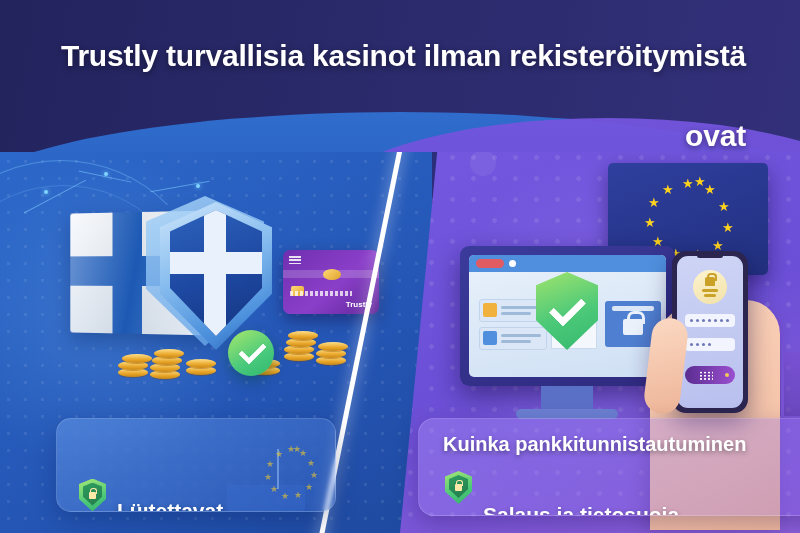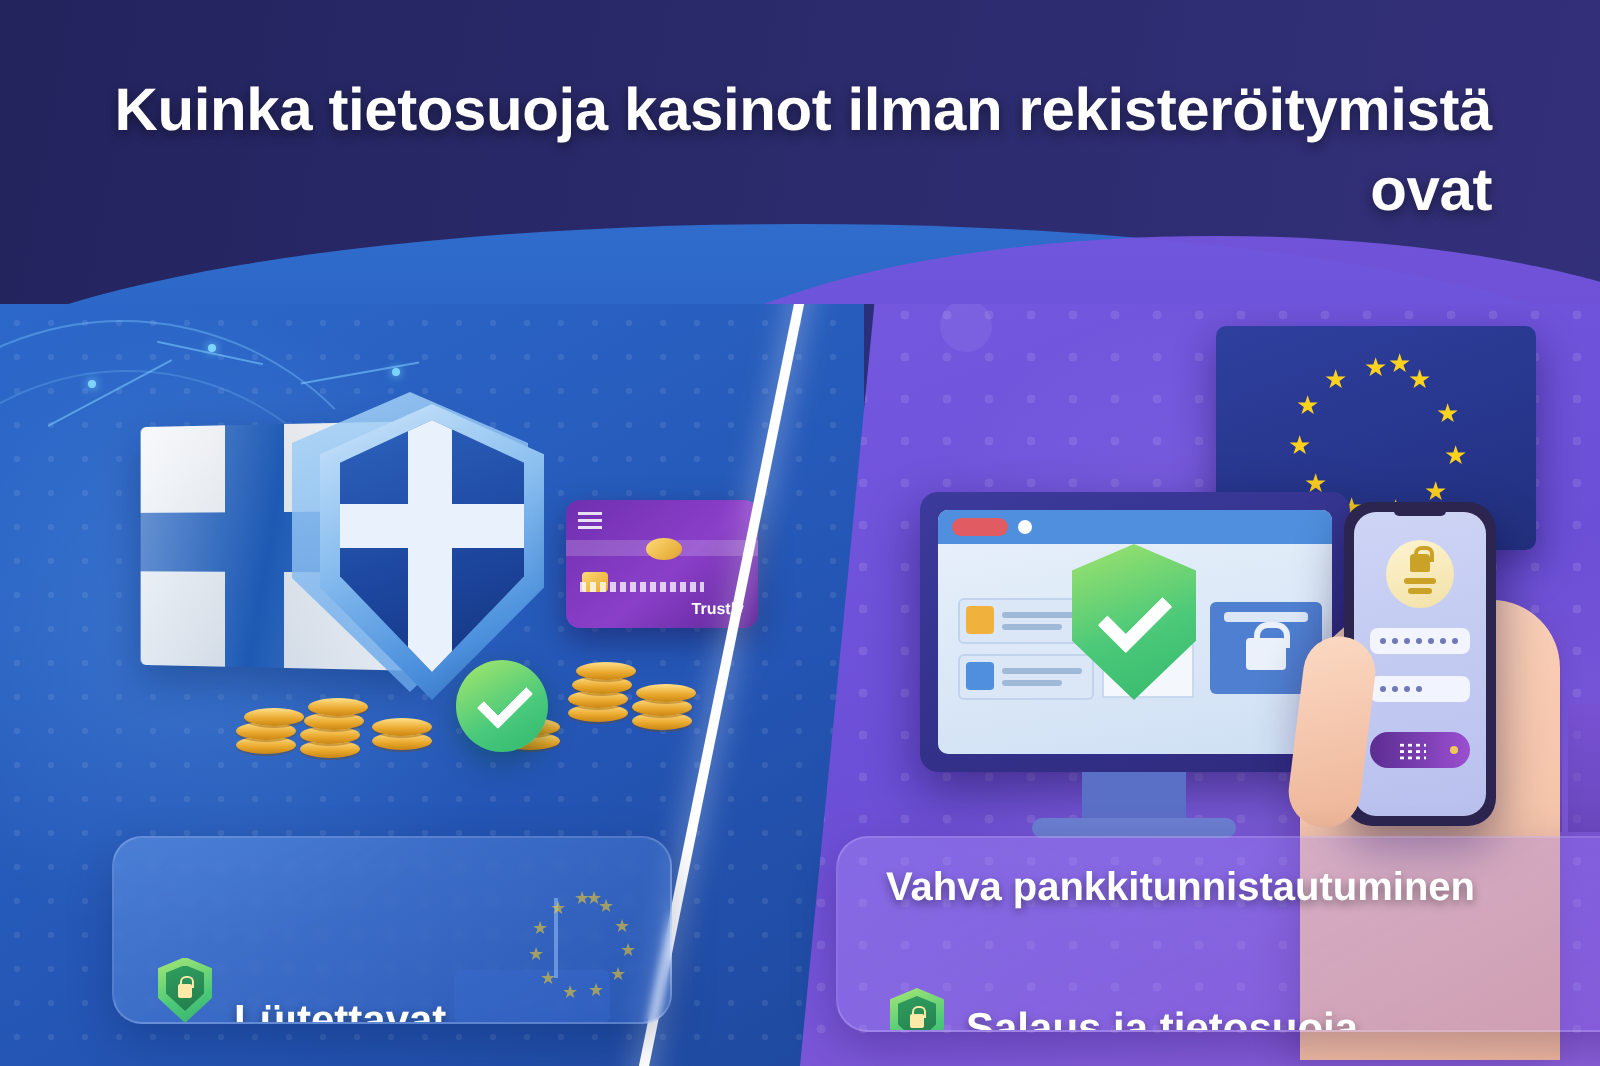--- a/index.html
+++ b/index.html
@@ -344,7 +344,7 @@
     <div class="hcurve2"></div>
   </div>
   <div class="title">
-    <span class="l1">Kuinka tietosuoja kasinot ilman rekisteröitymistä</span>
+    <span class="l1">Trustly turvallisia kasinot ilman rekisteröitymistä</span>
     <span class="l2">ovat</span>
   </div>
 

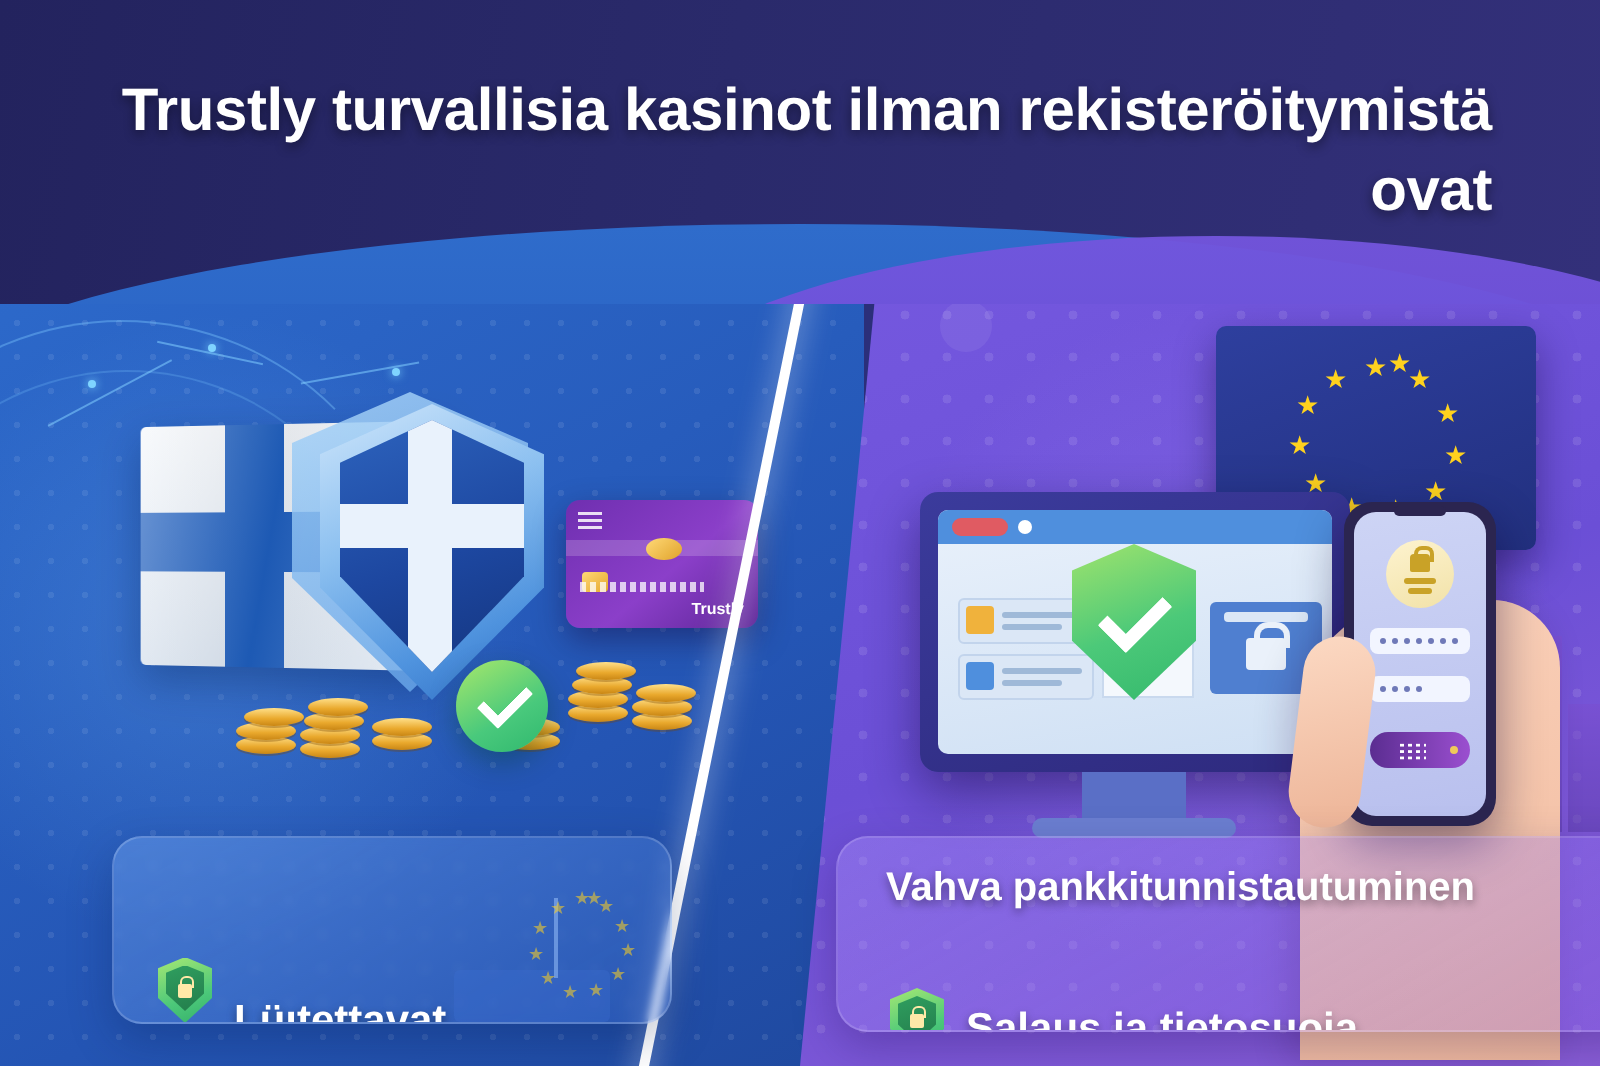--- a/index.html
+++ b/index.html
@@ -46,7 +46,7 @@
     font-weight:700;line-height:1.33;text-align:right;letter-spacing:-.2px;
     text-shadow:0 2px 6px rgba(0,0,0,.45);}
   .title .l1{display:block;}
-  .title .l2{display:block;}
+  .title .l2{display:block;margin-top:40px;}
 
   
   .flag{position:absolute;left:68px;top:212px;width:150px;height:122px;border-radius:3px;

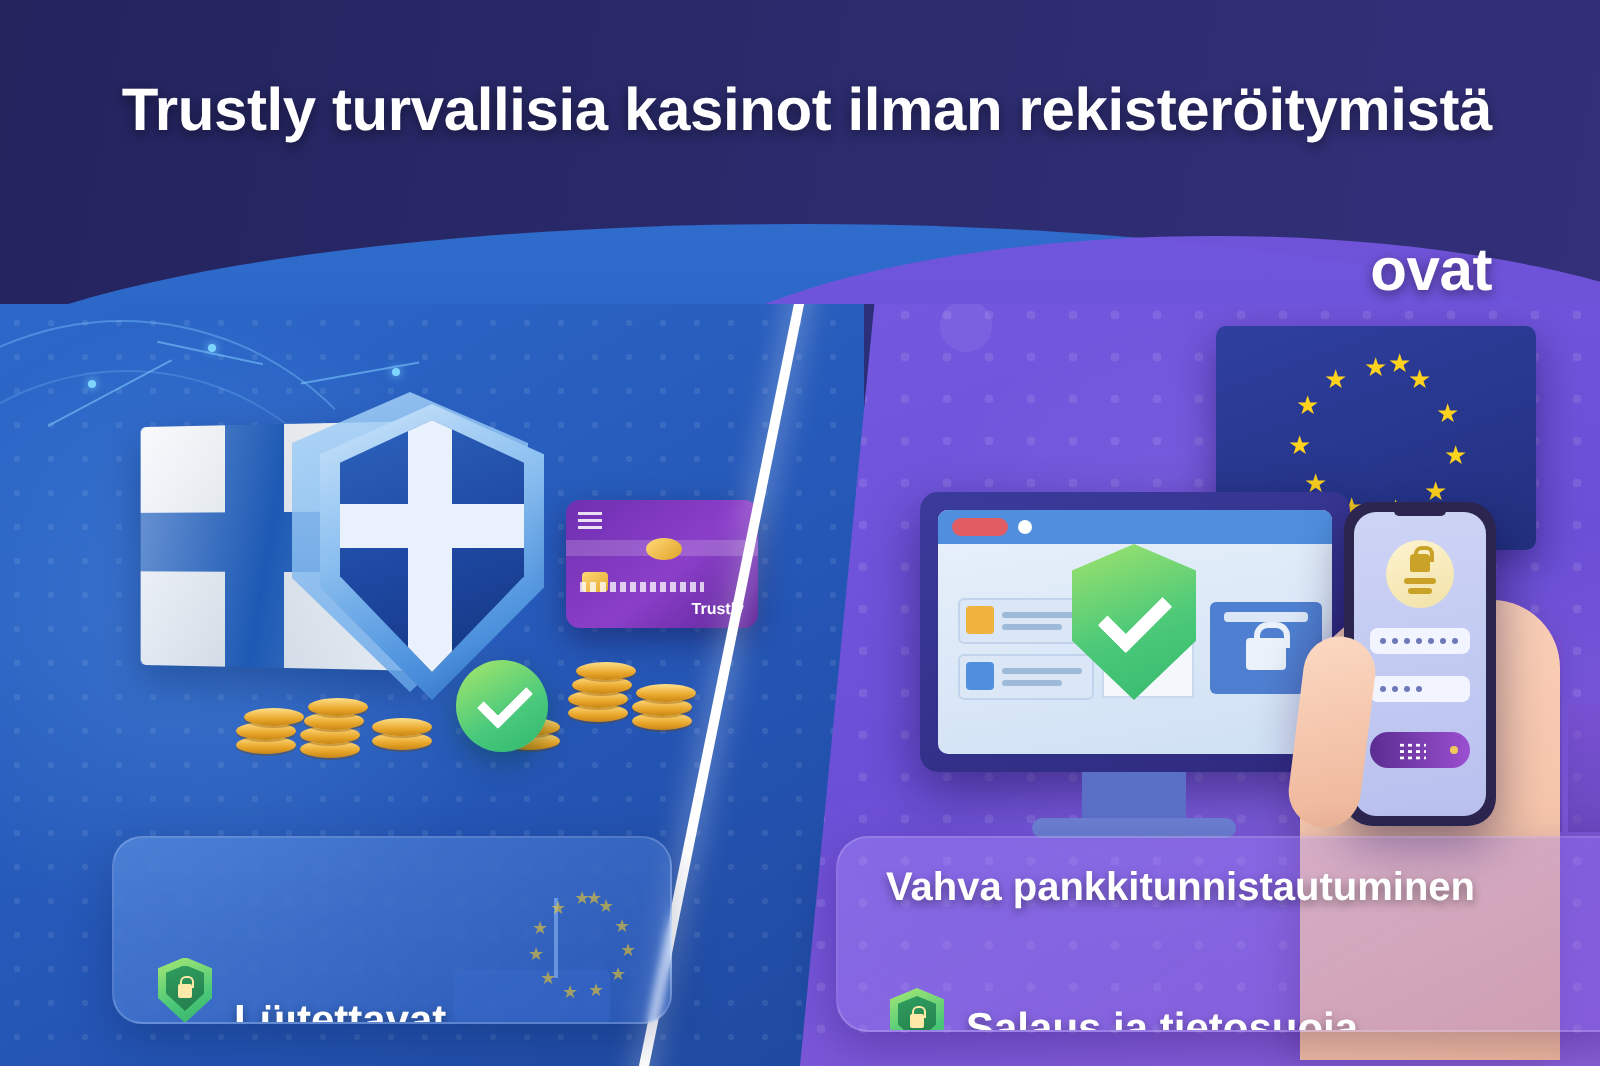--- a/index.html
+++ b/index.html
@@ -377,7 +377,7 @@
 
   <div class="badge-right">
     <div style="position:absolute;left:24px;top:14px;">
-      <span class="b-title">Vahva pankkitunnistautuminen</span>
+      <span class="b-title">Kuinka pankkitunnistautuminen</span>
     </div>
     <div style="position:absolute;left:26px;top:52px;display:flex;align-items:flex-end;gap:11px;">
       <span class="lockshield">

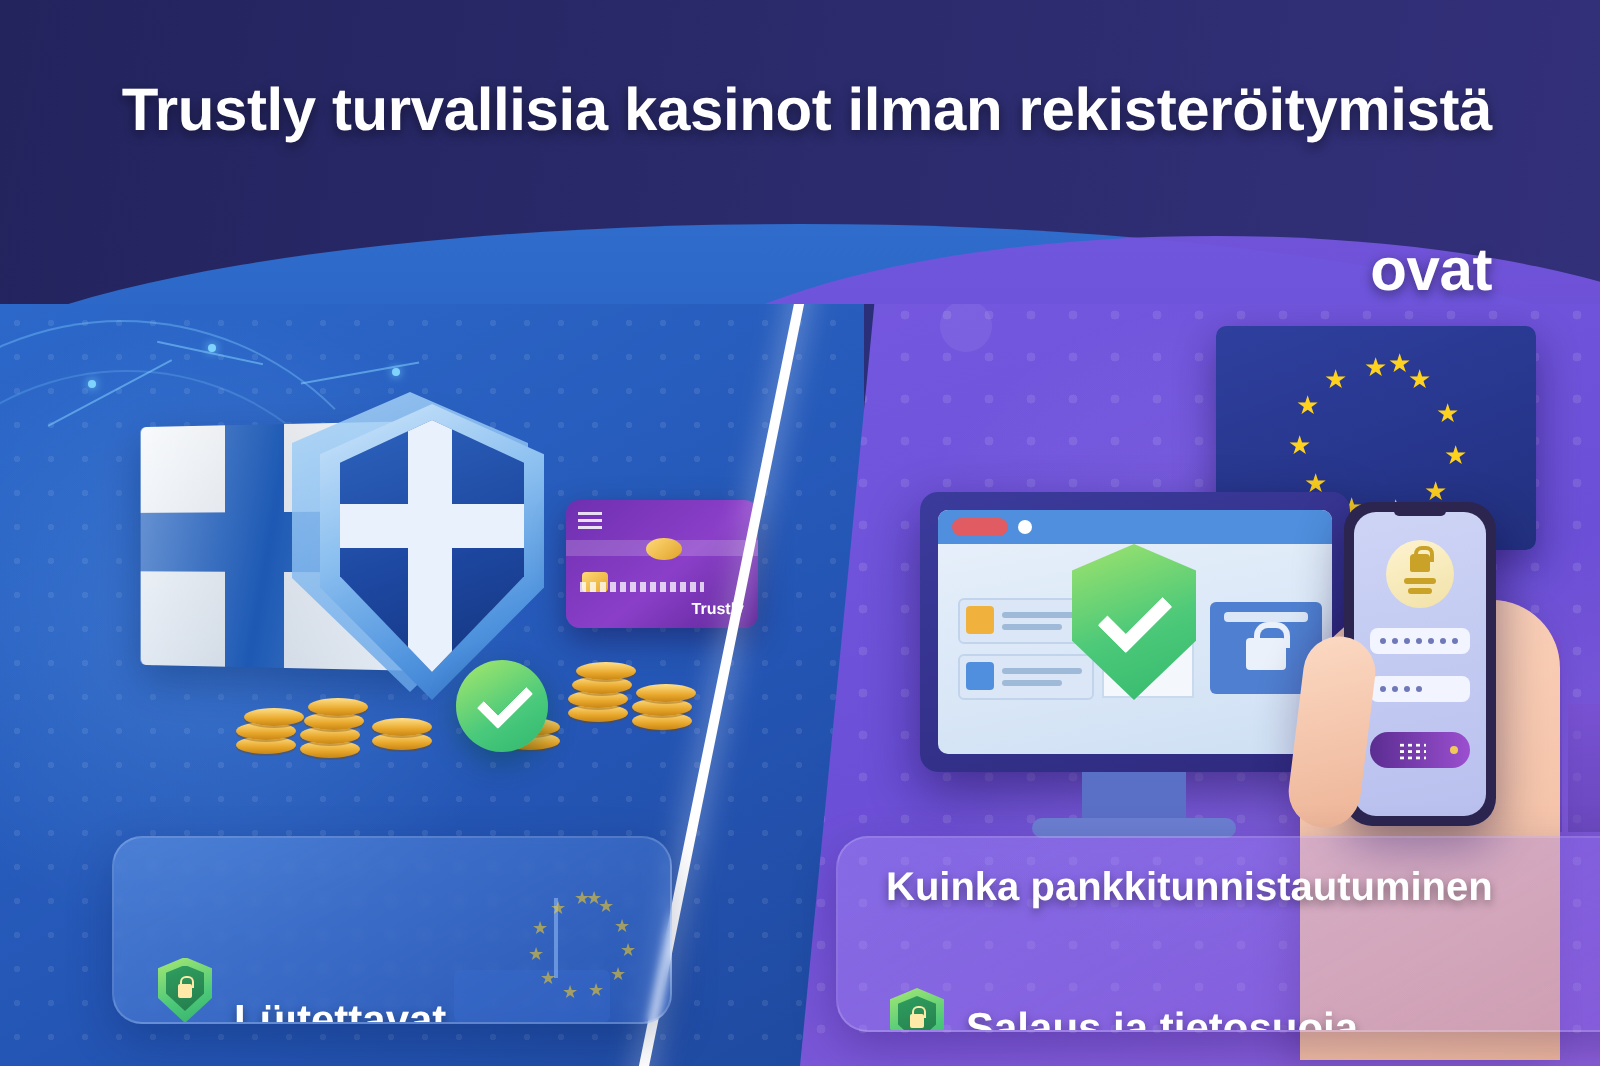--- a/index.html
+++ b/index.html
@@ -379,7 +379,7 @@
     <div style="position:absolute;left:24px;top:14px;">
       <span class="b-title">Kuinka pankkitunnistautuminen</span>
     </div>
-    <div style="position:absolute;left:26px;top:52px;display:flex;align-items:flex-end;gap:11px;">
+    <div style="position:absolute;left:26px;top:52px;display:flex;align-items:flex-start;gap:11px;">
       <span class="lockshield">
         <span class="inner"></span>
           <span class="lk2"></span>

